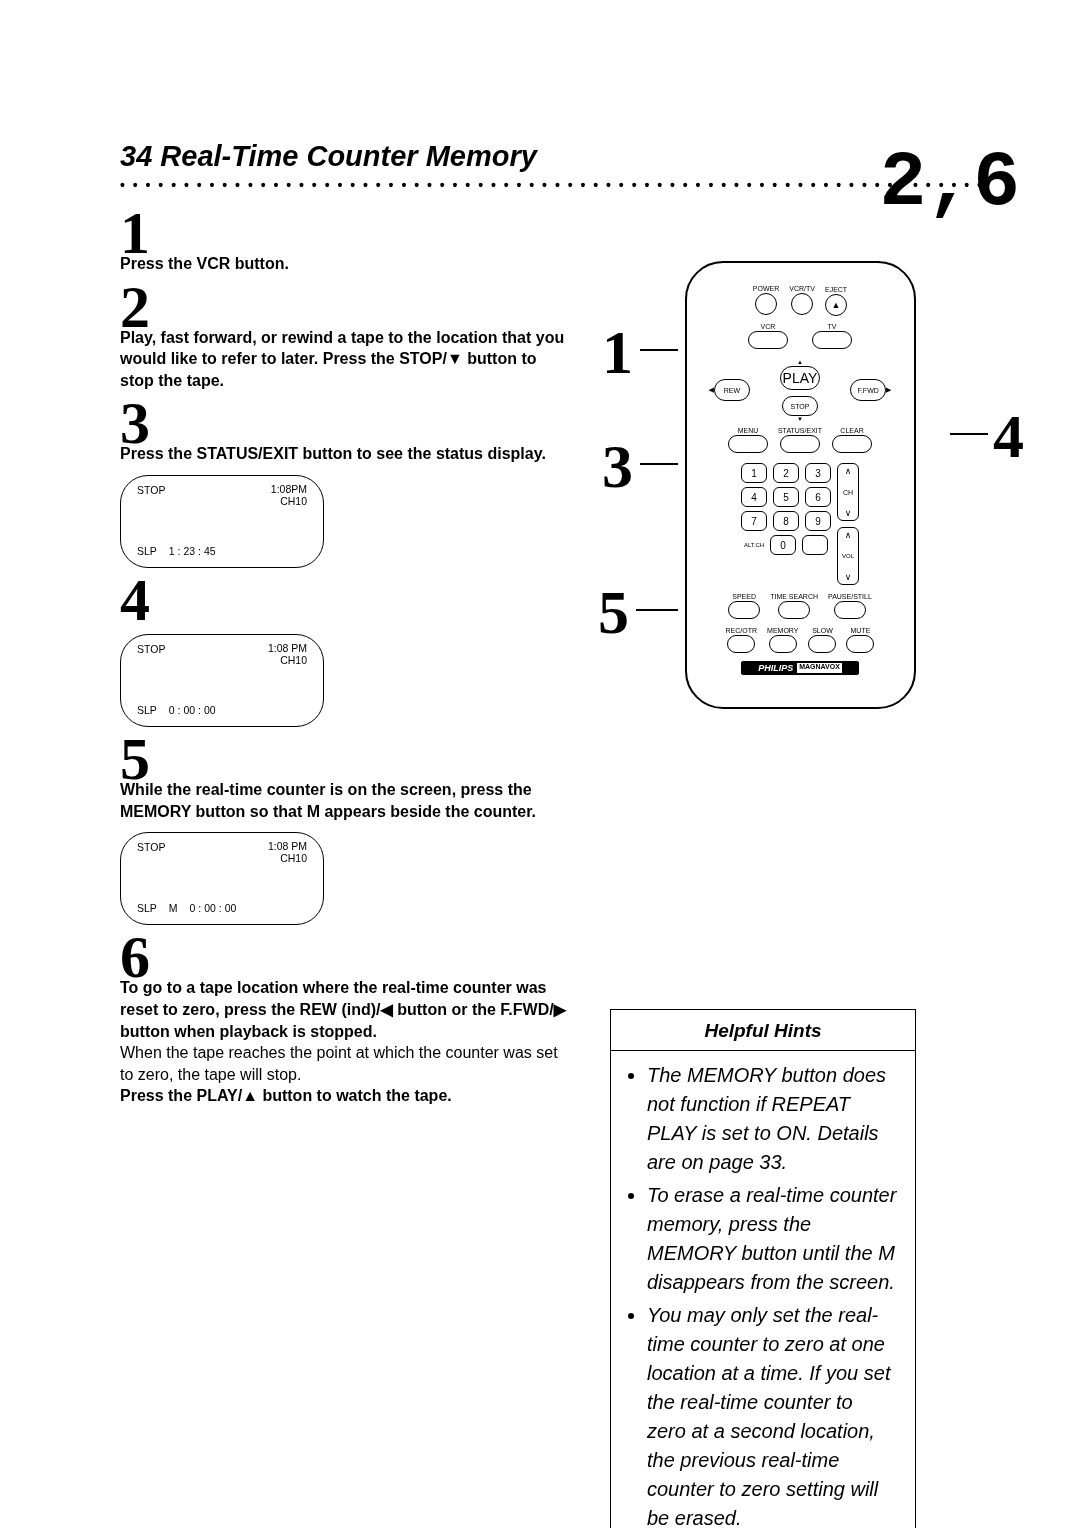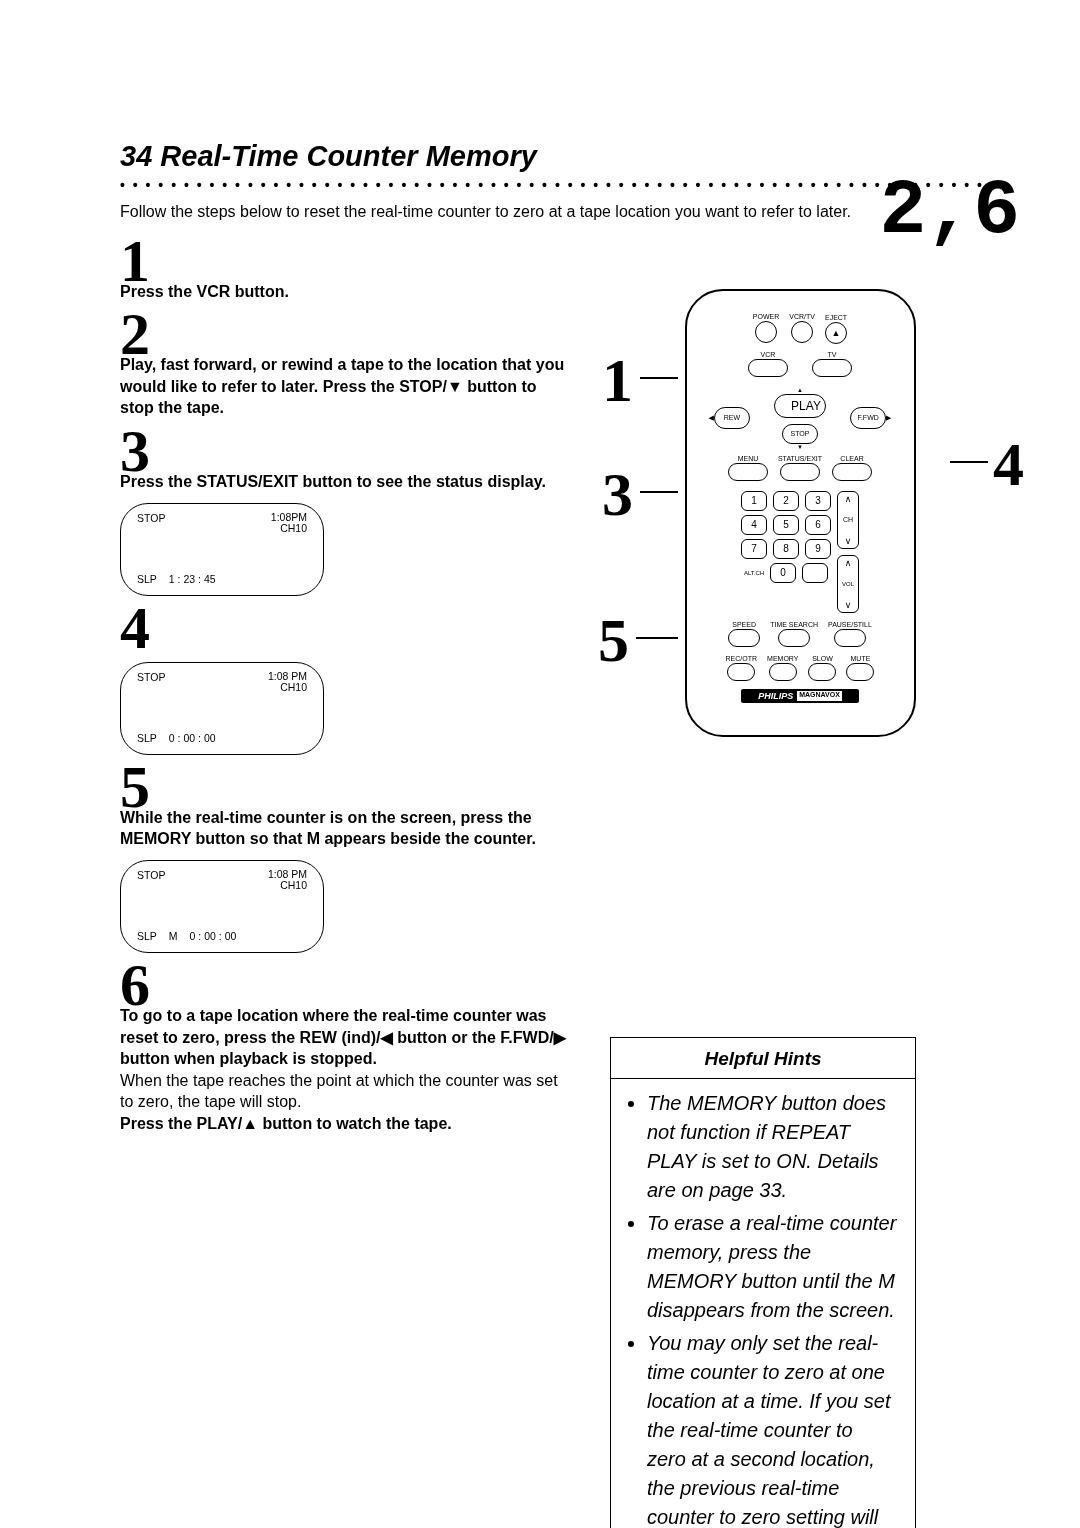--- a/index.html
+++ b/index.html
@@ -166,7 +166,6 @@
     <span>Real-Time Counter Memory</span>
   </h1>
   <div class="dot-line">• • • • • • • • • • • • • • • • • • • • • • • • • • • • • • • • • • • • • • • • • • • • • • • • • • • • • • • • • • • • • • • • • • • • • • • • • • • • • • • • • • • • • • • •</div>
-  <div class="intro">Follow the steps below to reset the real-time counter to zero at a tape location you want to refer to later.</div>
 
   <div class="columns">
     <div class="left">

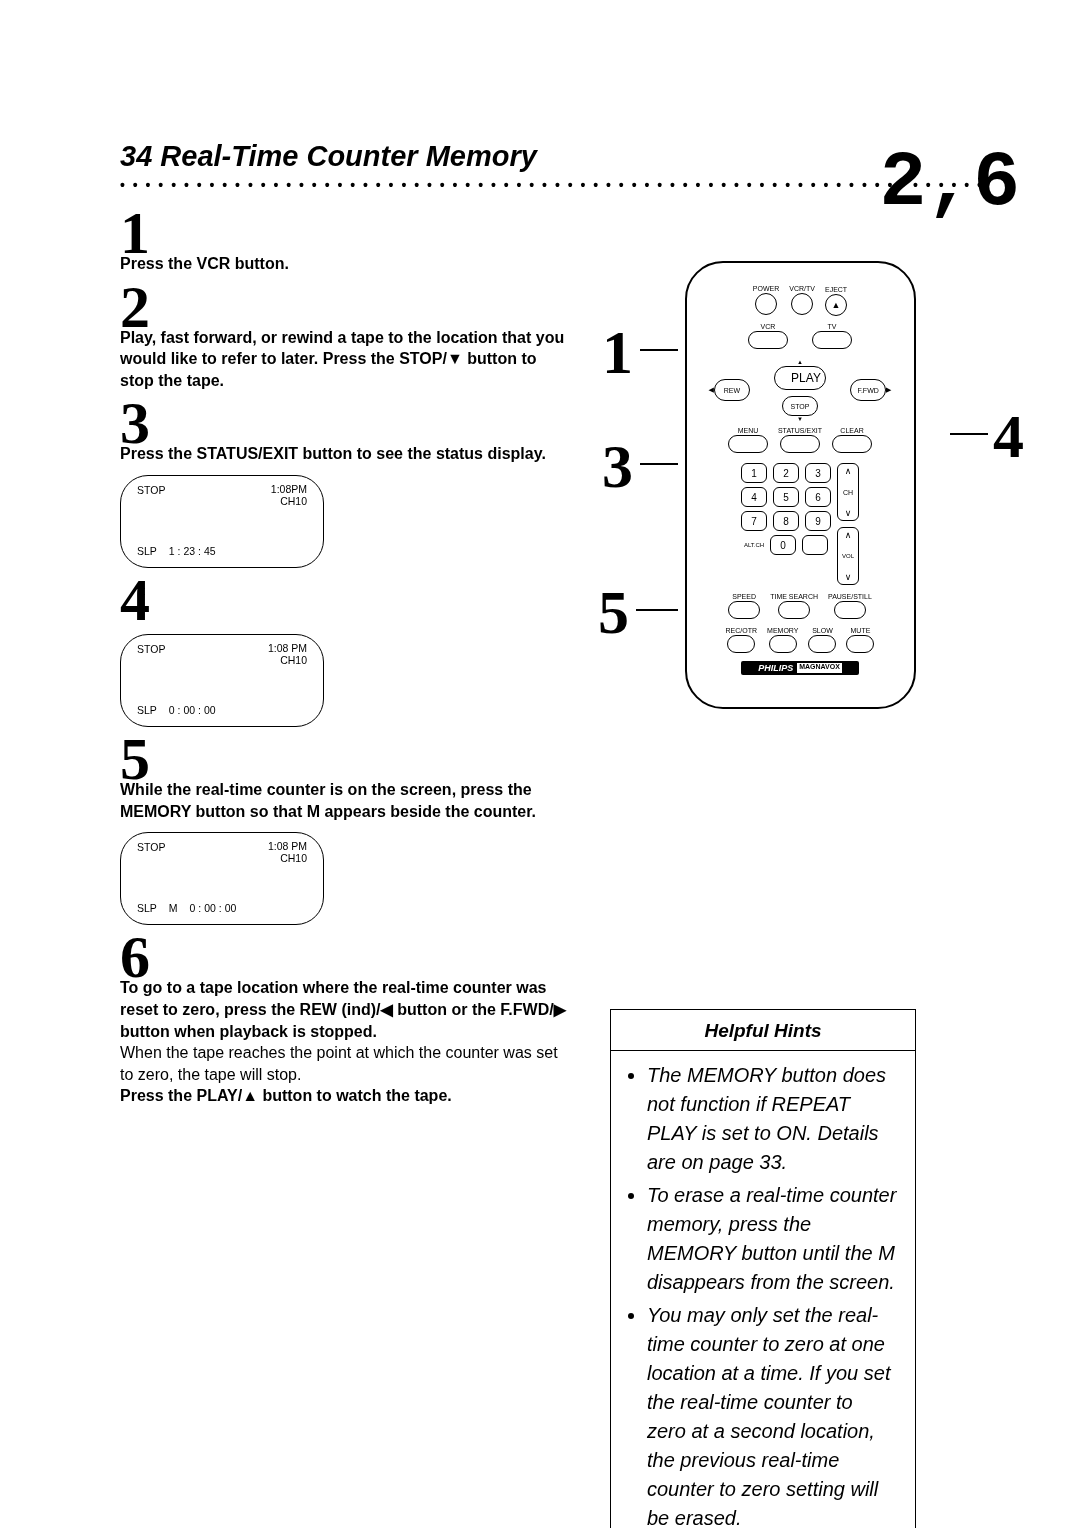--- a/index.html
+++ b/index.html
@@ -266,7 +266,7 @@
           <div style="margin-top:8px; position:relative; height:62px;">
             <div style="position:absolute; left:50%; top:0; transform:translateX(-50%);">
               <div class="lbl" style="font-size:6px;">▲</div>
-              <div style="width:38px;height:22px;border:1.5px solid #000;border-radius:12px;font-size:12px;display:flex;align-items:center;justify-content:center;padding-left:12px;">PLAY</div>
+              <div style="width:38px;height:22px;border:1.5px solid #000;border-radius:12px;font-size:14px;display:flex;align-items:center;justify-content:center;">PLAY</div>
             </div>
             <div style="position:absolute; left:6px; top:20px; display:flex; align-items:center;">
               <span style="font-size:7px;">◀</span>

